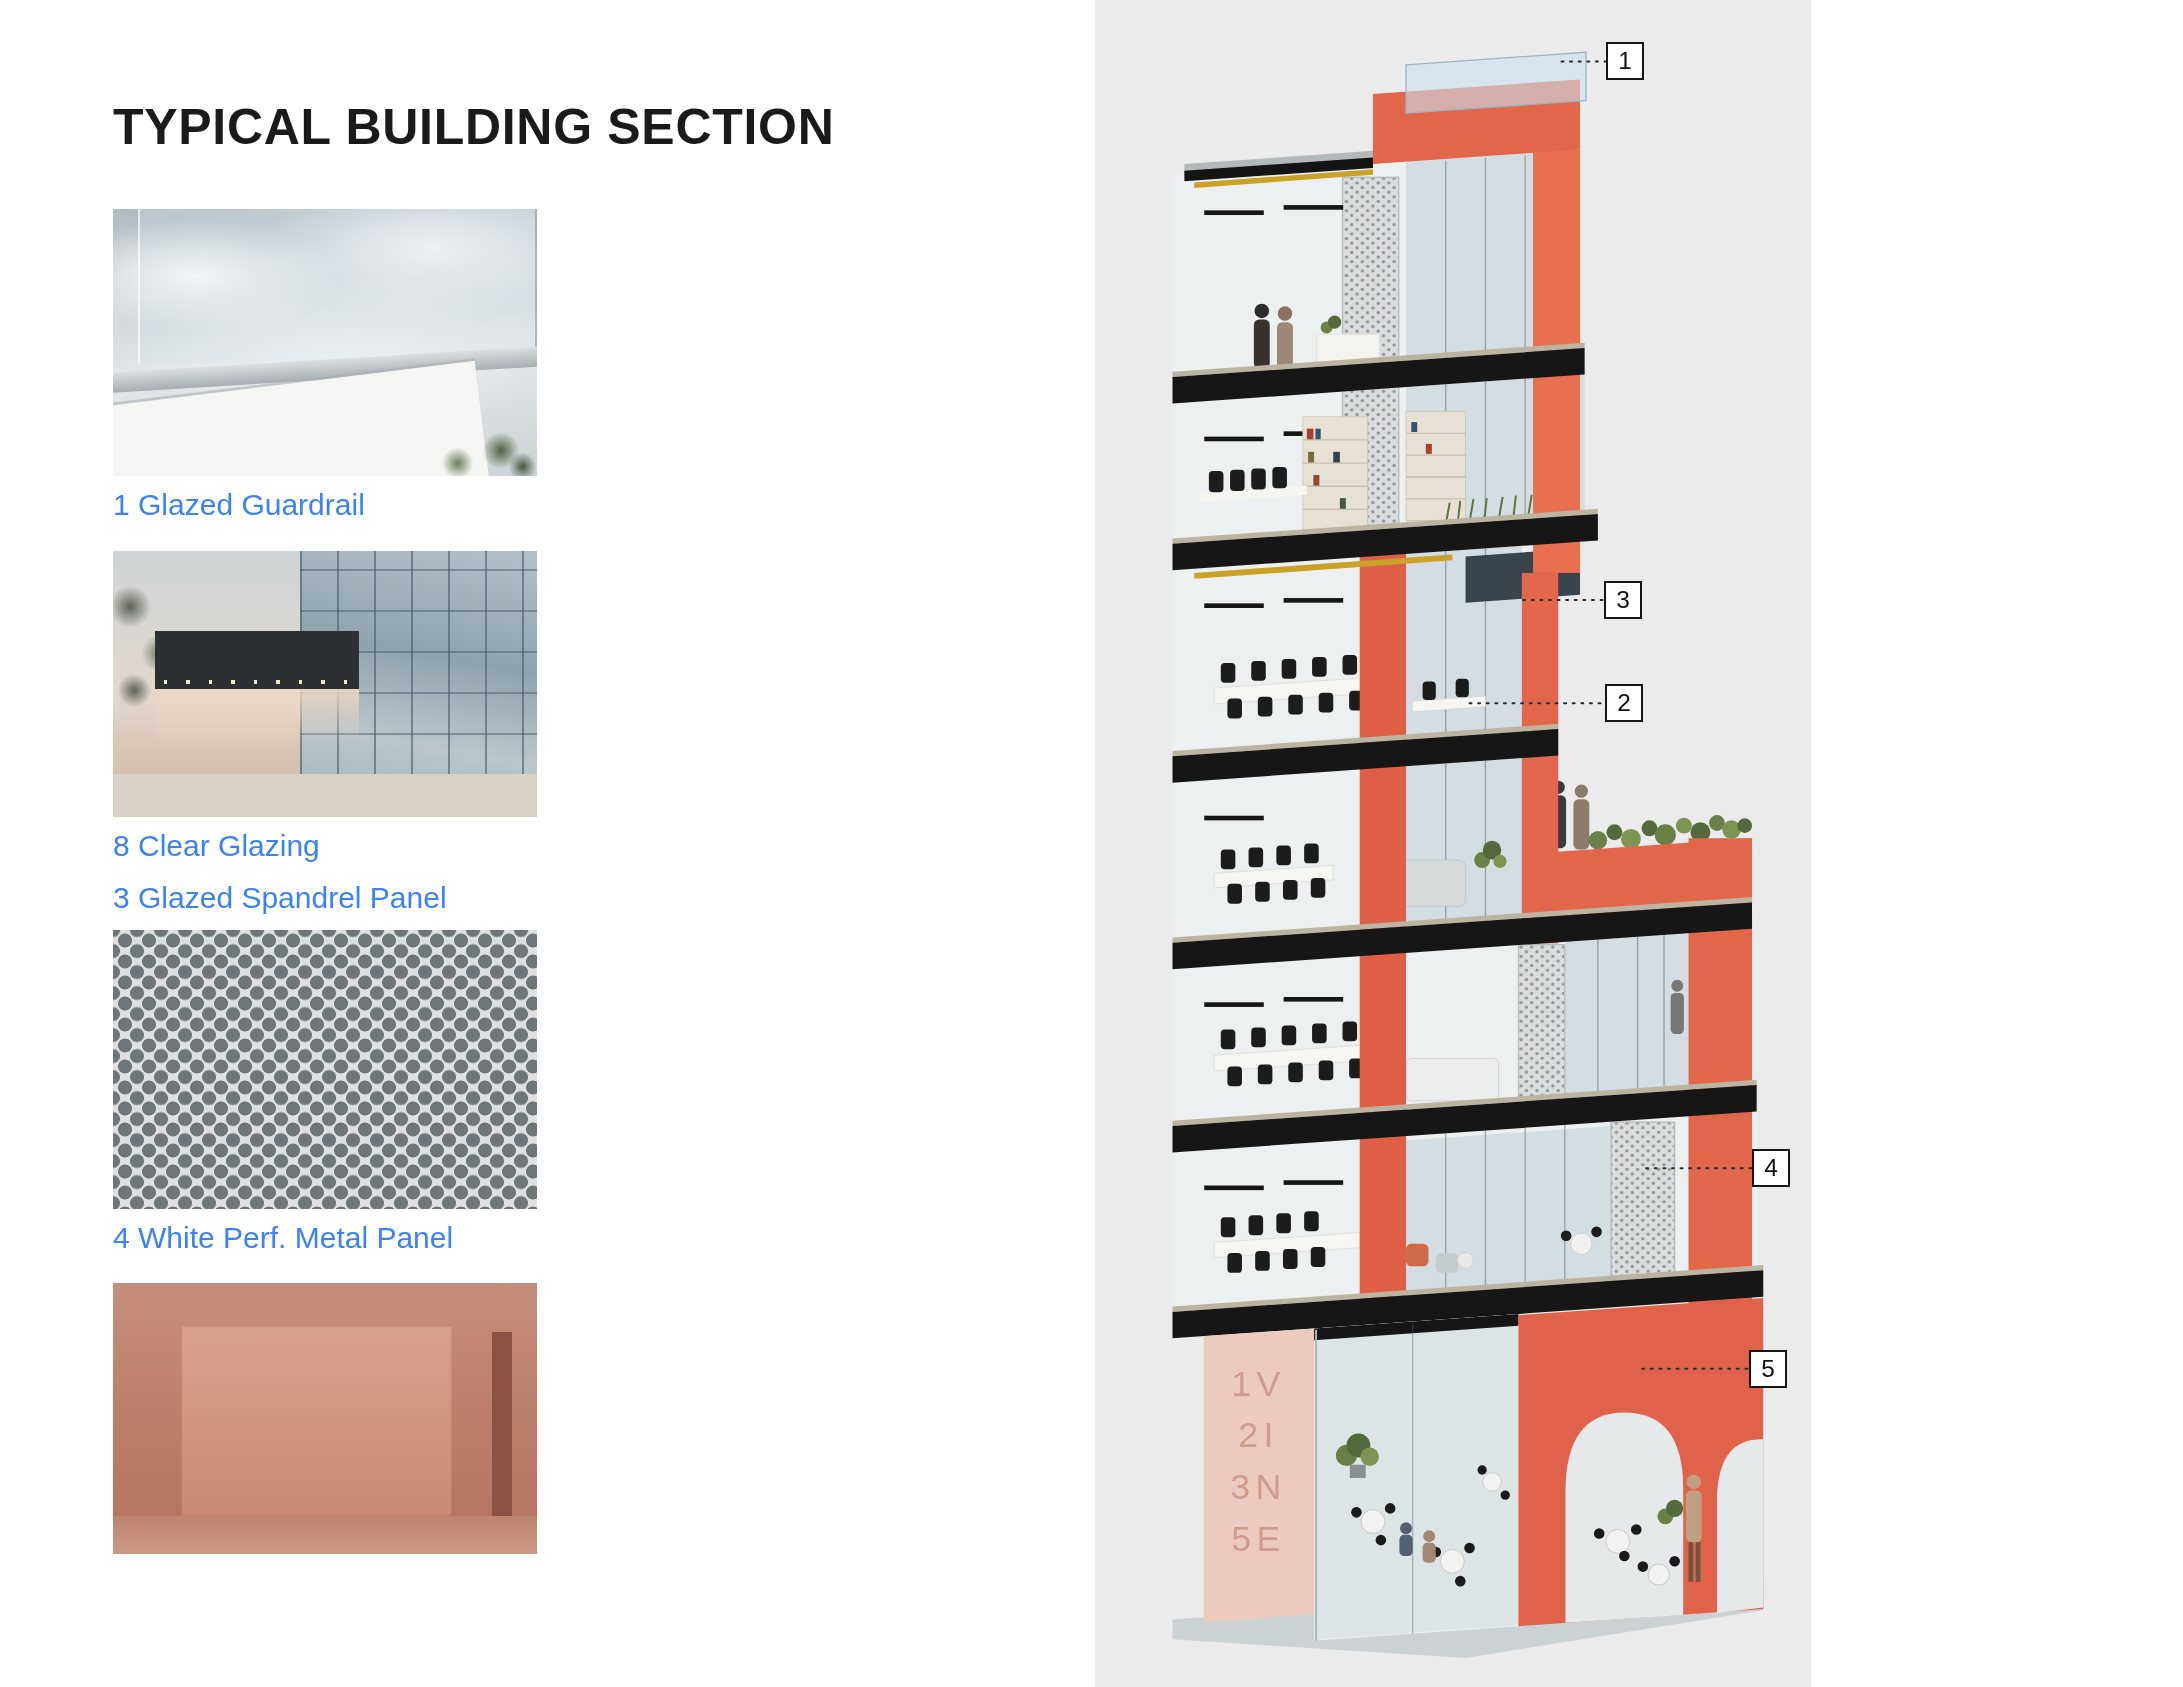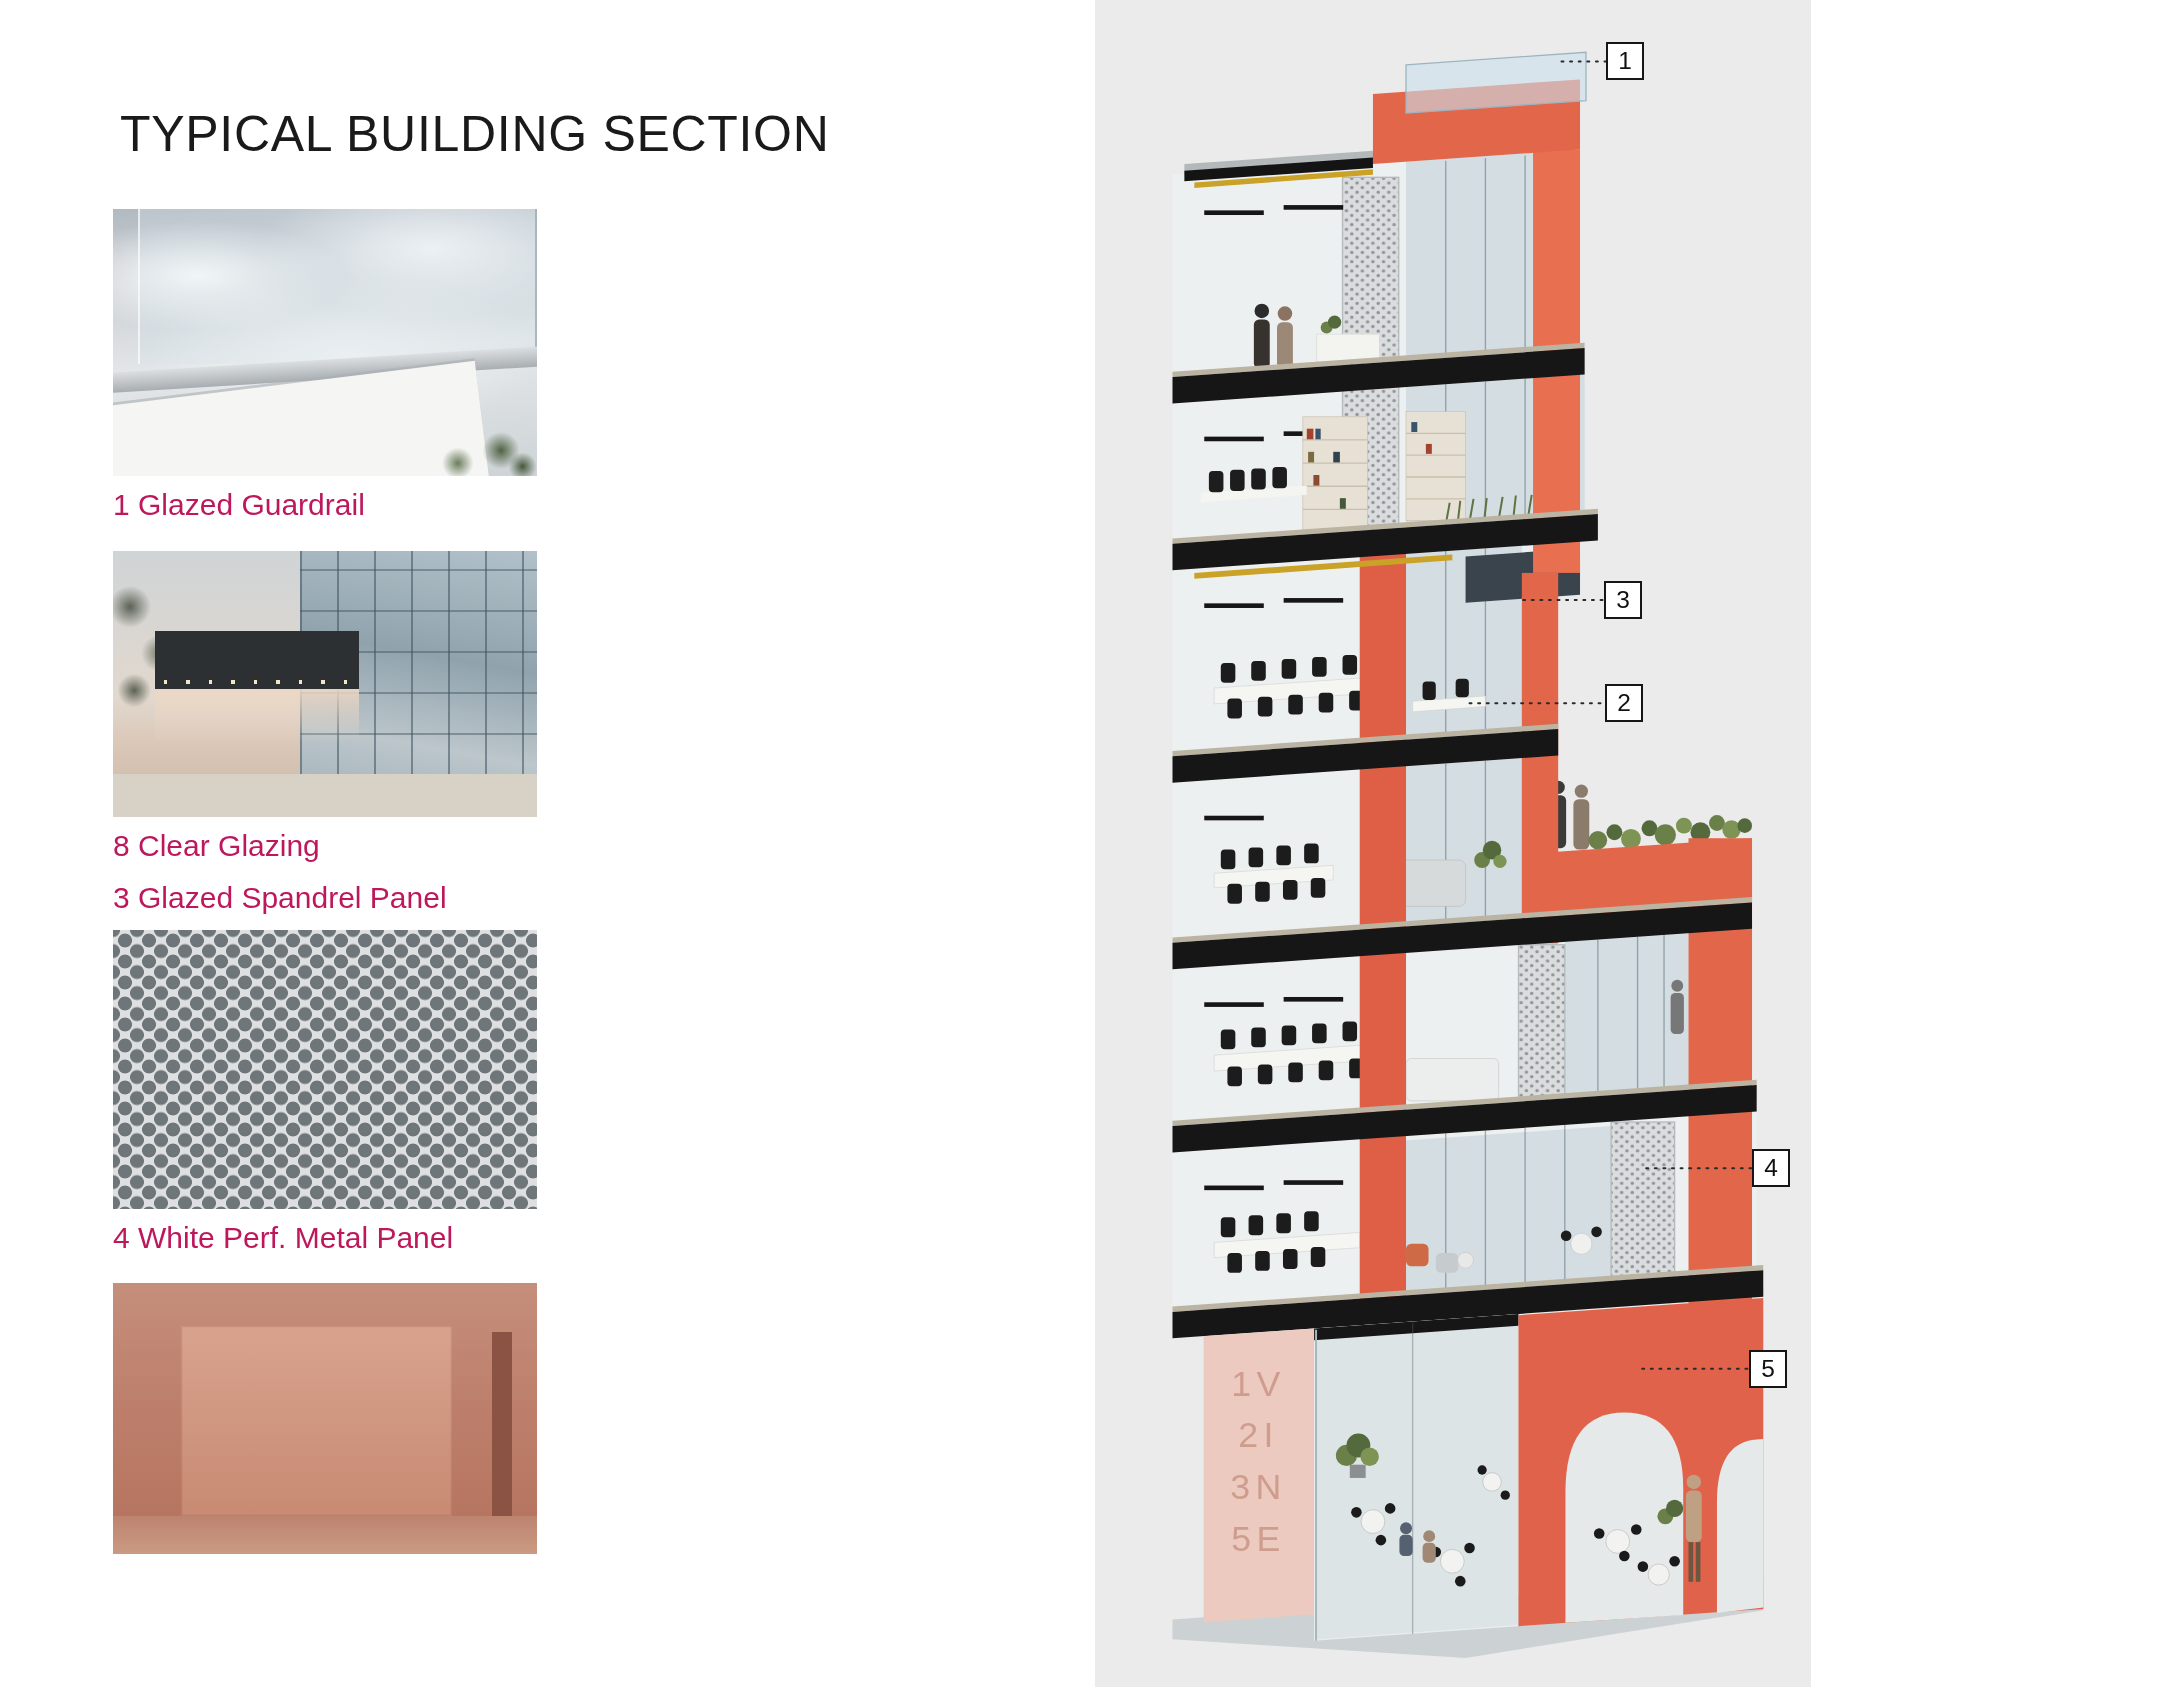--- a/index.html
+++ b/index.html
@@ -7,7 +7,7 @@
         font-family:"Liberation Sans",sans-serif;color:#1a1a1a;overflow:hidden;}
 
   
-  .title{position:absolute;left:113px;top:98px;margin:7px;font-size:50px;font-weight:400;letter-spacing:0.7px;}
+  .title{position:absolute;left:113px;top:98px;margin:0;font-size:50px;font-weight:700;letter-spacing:0.7px;}
   .mat{position:absolute;left:113px;width:424px;margin:0;}
   .photo{position:relative;width:424px;overflow:hidden;background:#dfe3e6;}
   .caption{font-size:30px;line-height:1.42;margin-top:8px;color:#be185d;}

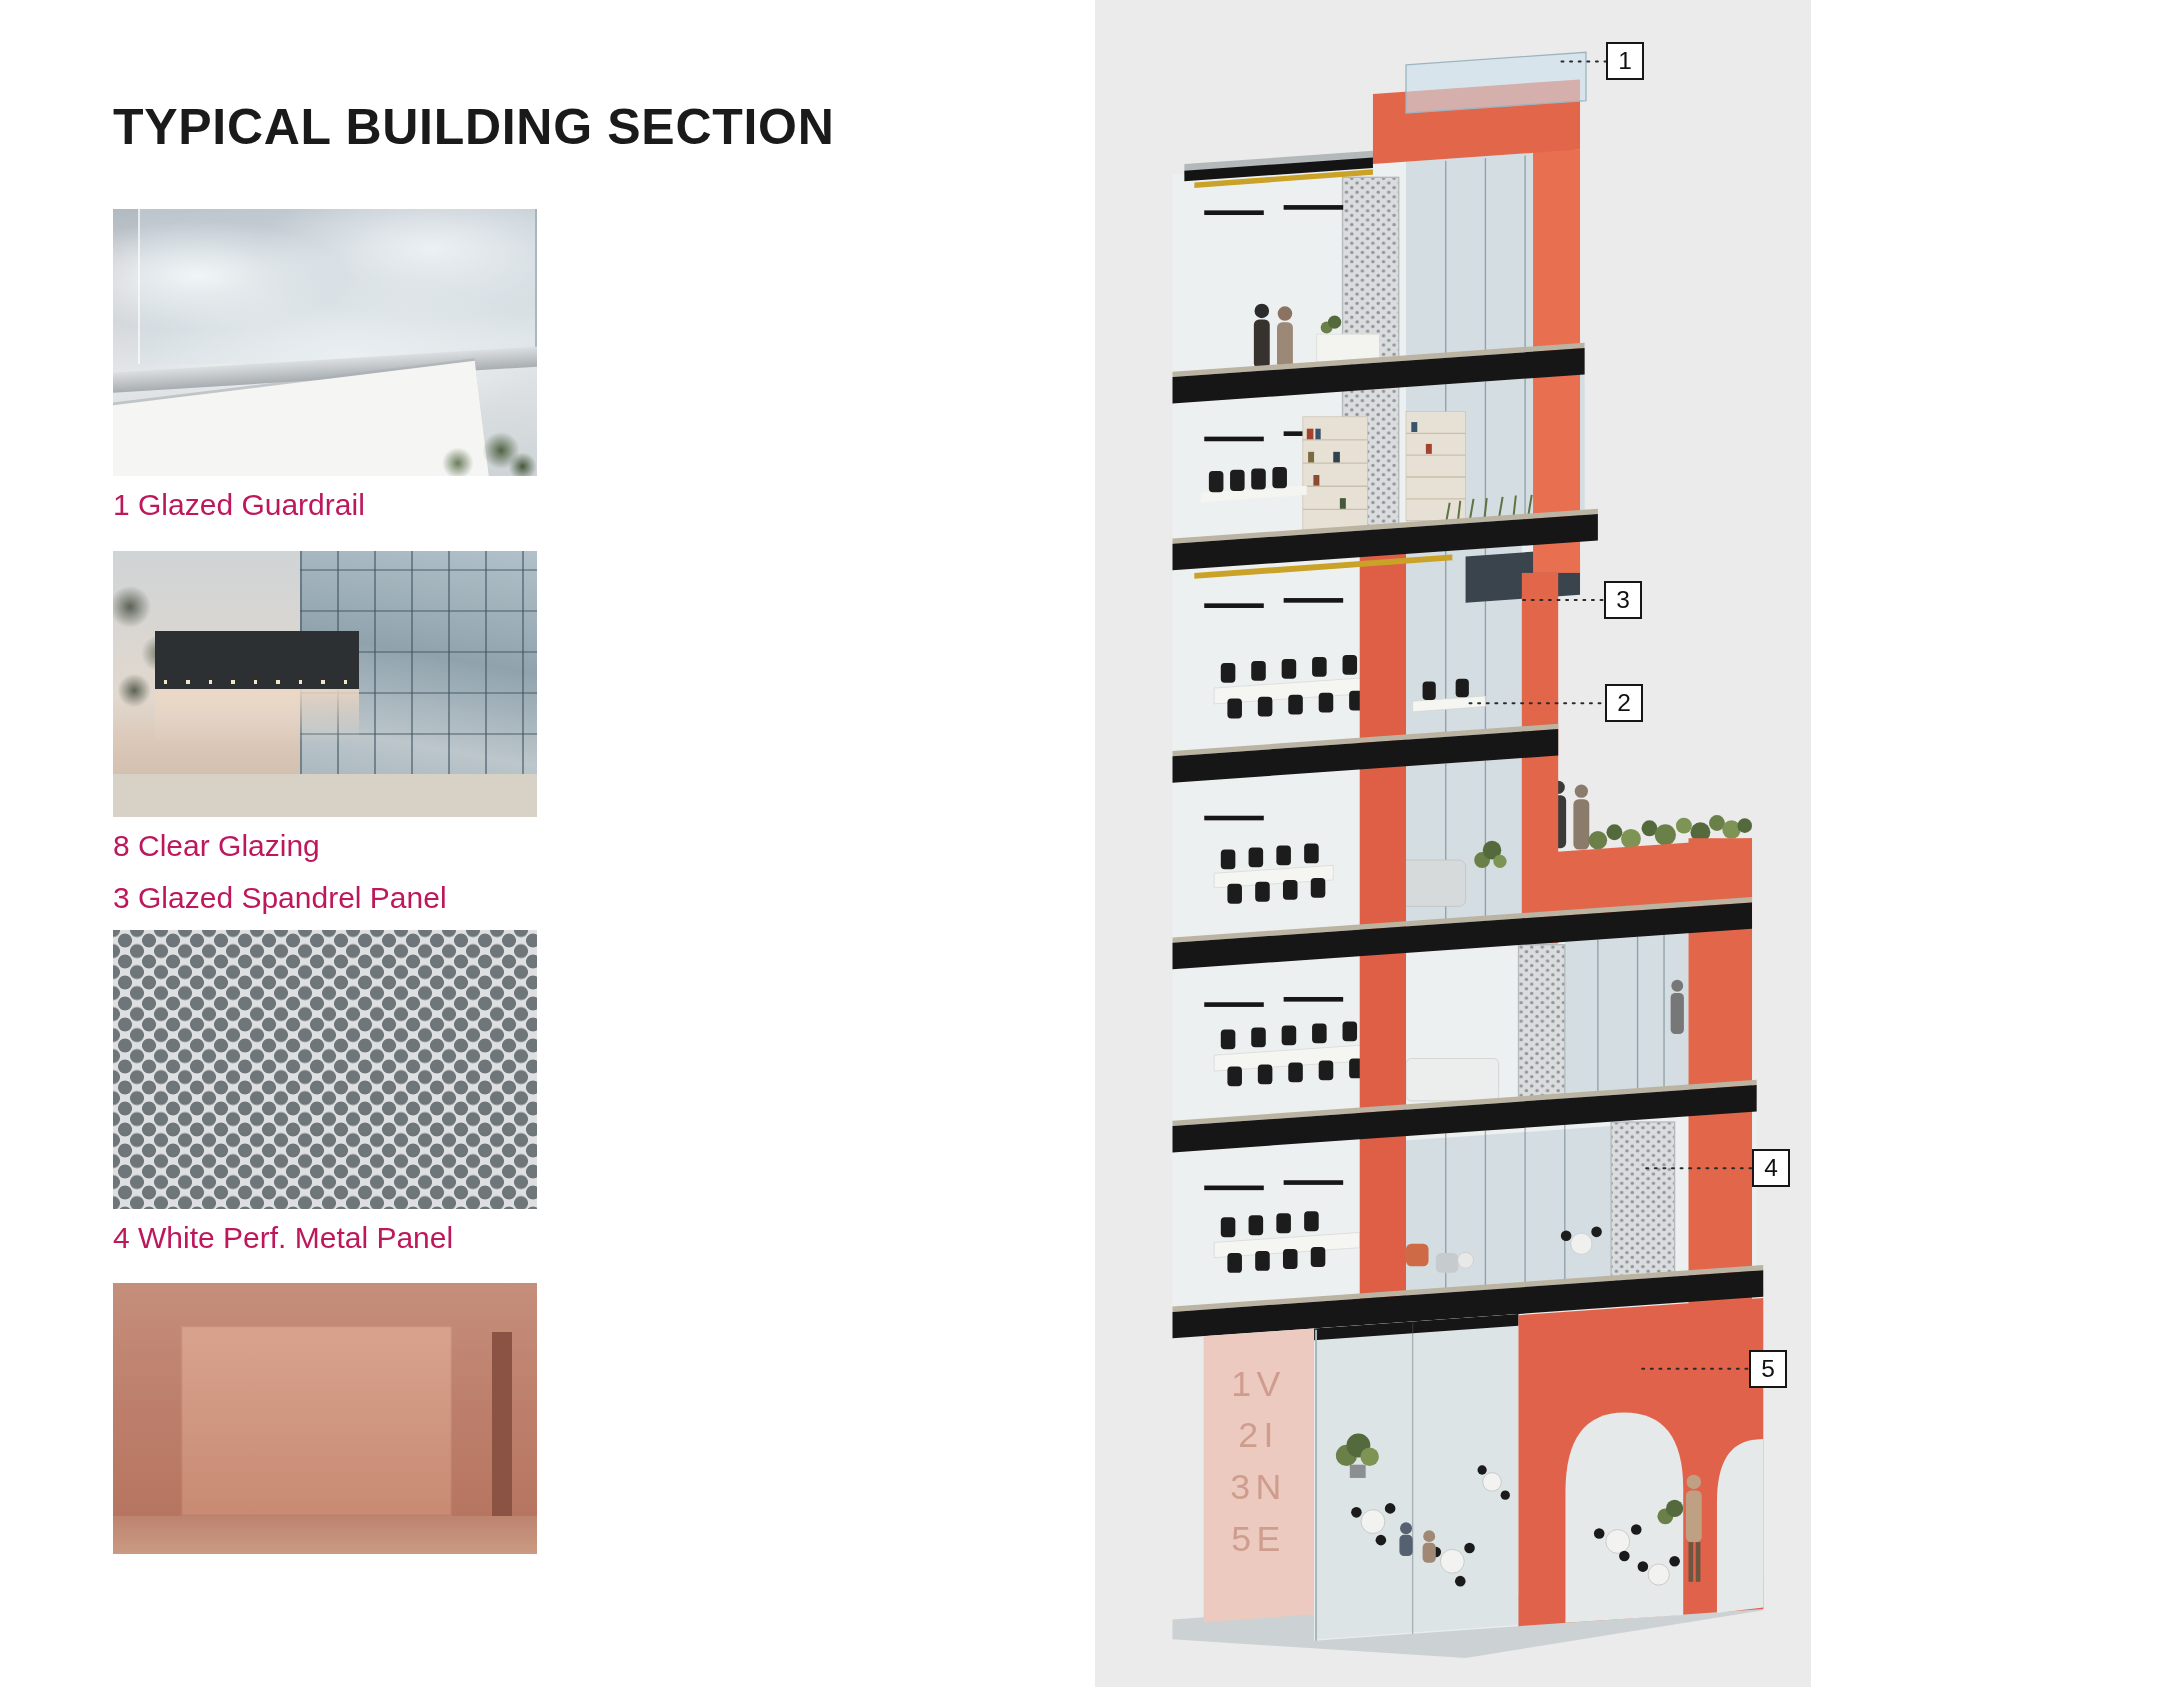--- a/index.html
+++ b/index.html
@@ -10,7 +10,7 @@
   .title{position:absolute;left:113px;top:98px;margin:0;font-size:50px;font-weight:700;letter-spacing:0.7px;}
   .mat{position:absolute;left:113px;width:424px;margin:0;}
   .photo{position:relative;width:424px;overflow:hidden;background:#dfe3e6;}
-  .caption{font-size:30px;line-height:1.42;margin-top:8px;color:#be185d;}
+  .caption{font-size:30px;line-height:1.42;margin-top:8px;color:#3b82f6;}
 
   
   .g-sky{position:absolute;inset:0;

